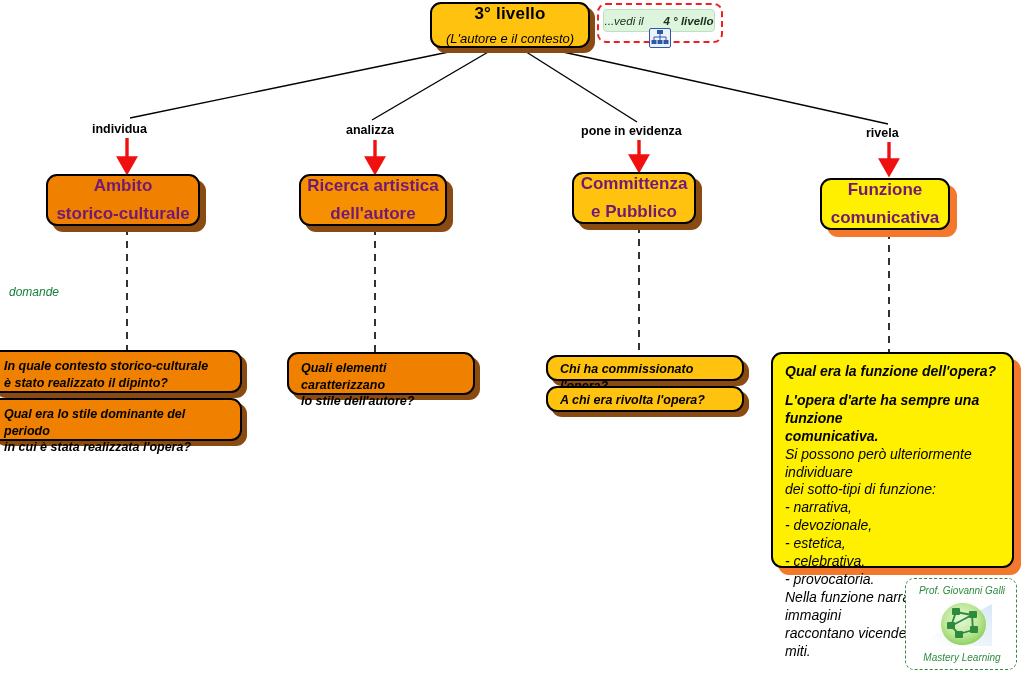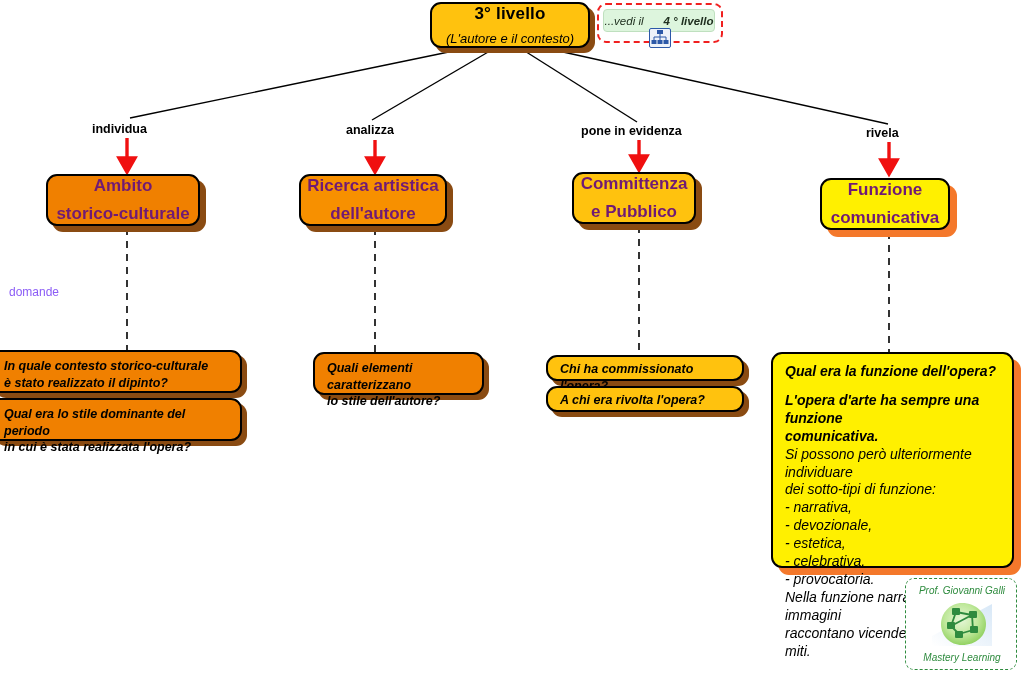--- a/index.html
+++ b/index.html
@@ -61,7 +61,7 @@
 
   
   #domande{position:absolute;z-index:3;left:9px;top:285px;font-size:12px;
-           color:#8b5cf6;}
+           font-style:italic;color:#15803d;}
 
   
   #seealso{position:absolute;z-index:4;left:597px;top:3px;width:126px;height:40px;

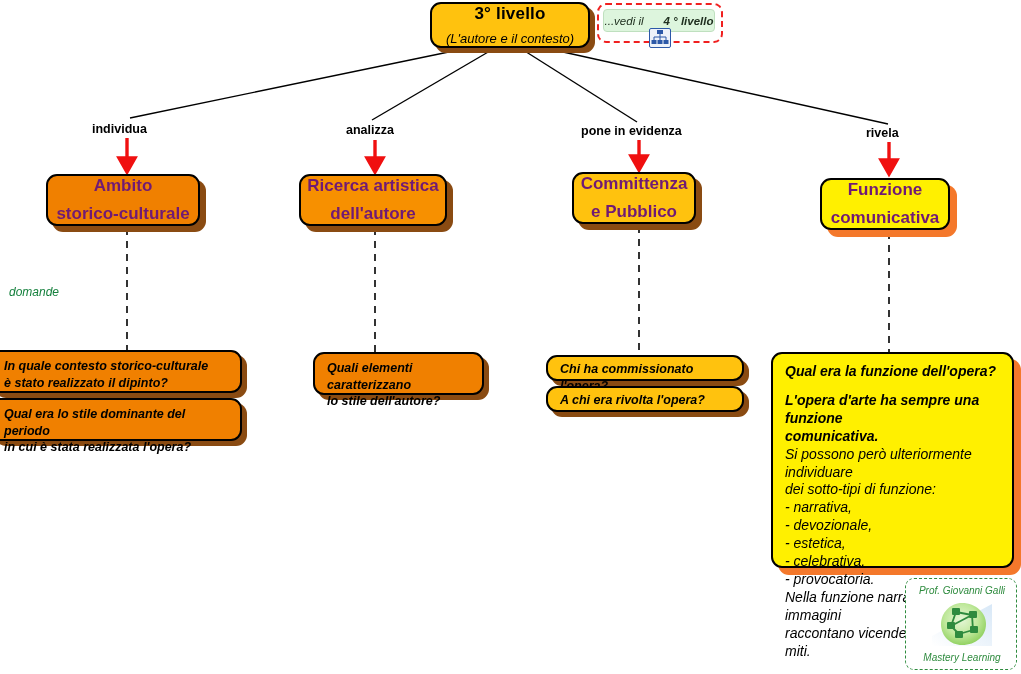--- a/index.html
+++ b/index.html
@@ -45,7 +45,7 @@
 
   #q-a1{left:-10px;top:350px;width:252px;height:43px;}
   #q-a2{left:-10px;top:398px;width:252px;height:43px;}
-  #q-b1{left:287px;top:352px;width:171px;height:43px;margin-left:26px;}
+  #q-b1{left:287px;top:352px;width:188px;height:43px;}
   #q-c1{left:546px;top:355px;width:198px;height:26px;padding-top:4px;}
   #q-c2{left:546px;top:386px;width:198px;height:26px;padding-top:4px;}
 

